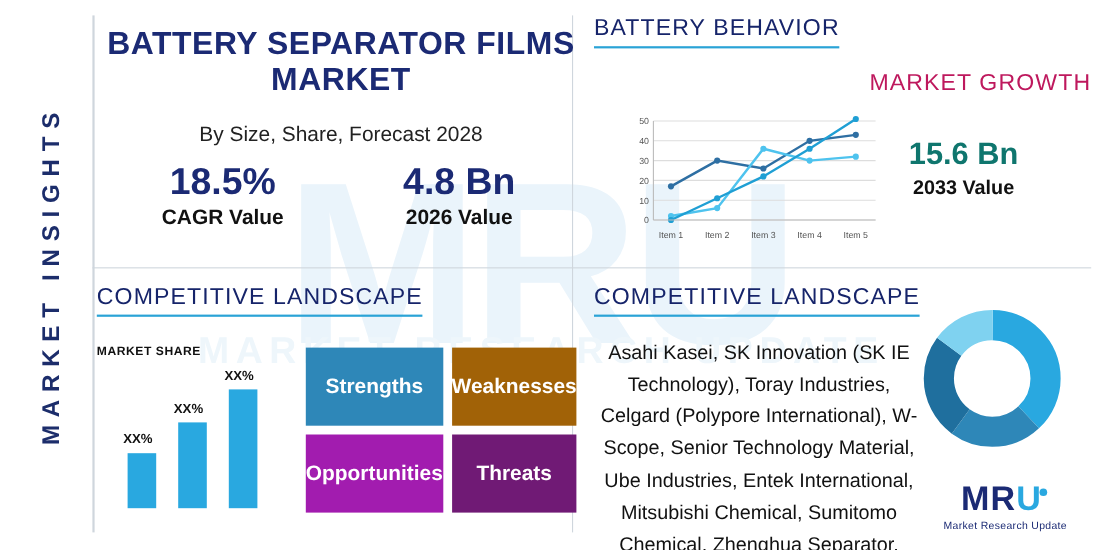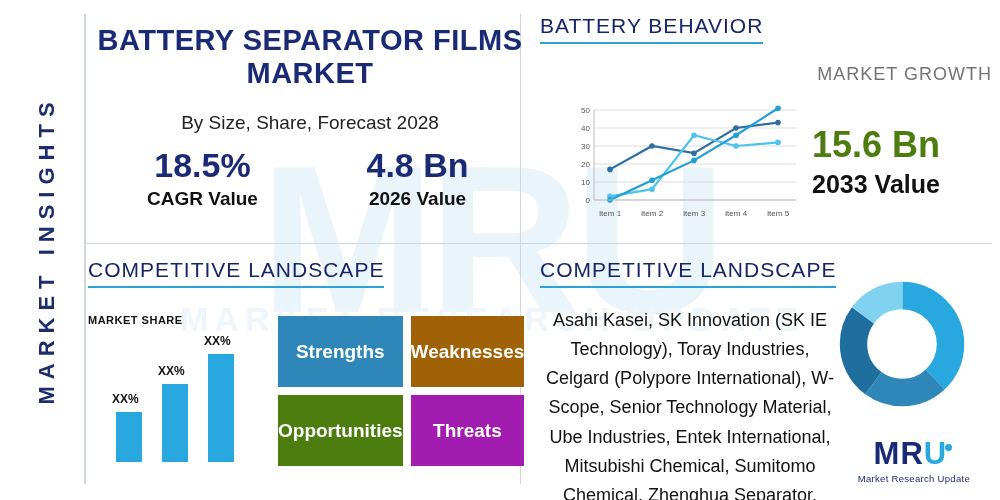--- a/index.html
+++ b/index.html
@@ -64,7 +64,7 @@
     display:inline-block;padding-bottom:4px;border-bottom:2px solid #2aa3d6;
   }
   #growth-label{
-    position:absolute;right:0;top:50px;font-size:18px;color:#737373;
+    position:absolute;right:0;top:50px;font-size:21px;color:#be185d;
     letter-spacing:1px;
   }
   #line-chart-wrap{position:absolute;left:28px;top:88px;width:230px;height:130px;}

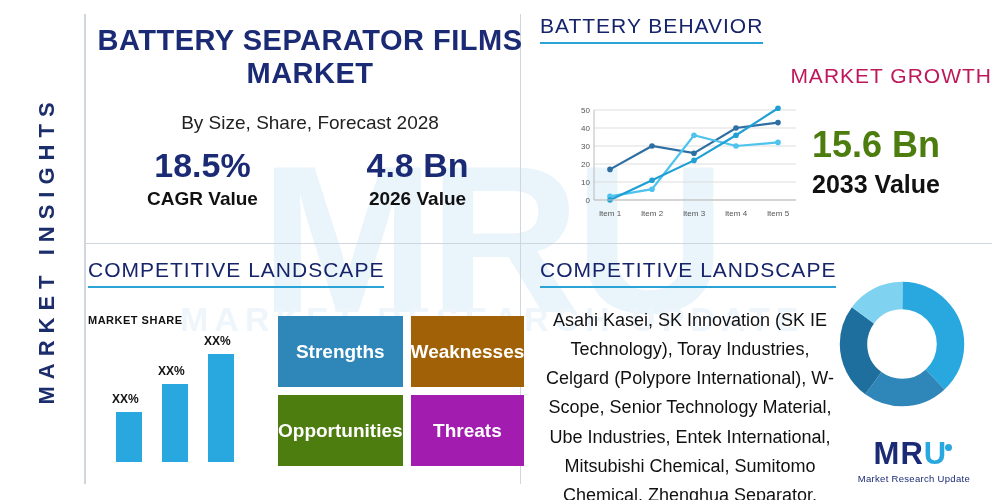--- a/index.html
+++ b/index.html
@@ -69,7 +69,7 @@
   }
   #line-chart-wrap{position:absolute;left:28px;top:88px;width:230px;height:130px;}
   #right-num{position:absolute;right:6px;top:110px;width:220px;text-align:center;}
-  #right-num .big{font-size:36px;color:#4d7c0f;font-weight:bold;}
+  #right-num .big{font-size:28px;color:#0f766e;font-weight:bold;}
   #right-num .cap{font-size:25px;color:#111;font-weight:bold;margin-top:4px;}
 
   

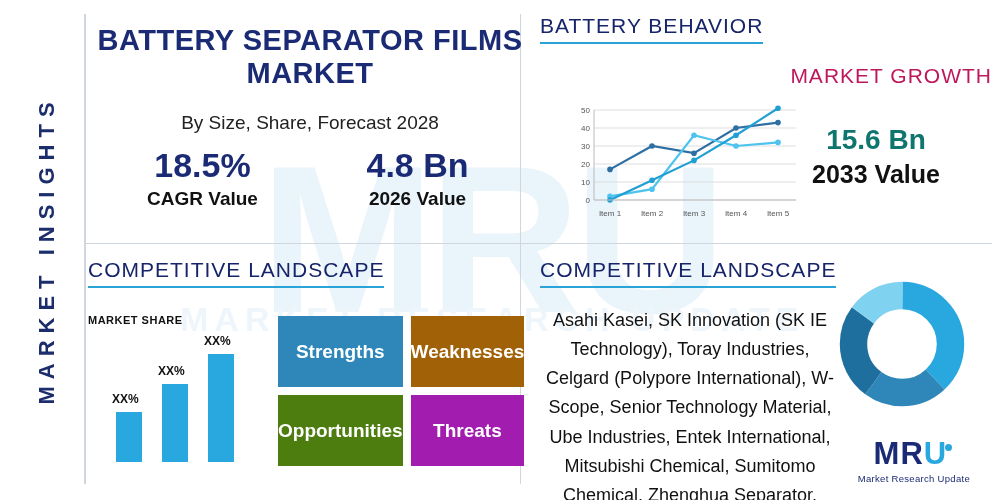--- a/index.html
+++ b/index.html
@@ -70,7 +70,7 @@
   #line-chart-wrap{position:absolute;left:28px;top:88px;width:230px;height:130px;}
   #right-num{position:absolute;right:6px;top:110px;width:220px;text-align:center;}
   #right-num .big{font-size:28px;color:#0f766e;font-weight:bold;}
-  #right-num .cap{font-size:25px;color:#111;font-weight:bold;margin-top:4px;}
+  #right-num .cap{font-size:18px;color:#111;font-weight:bold;margin-top:4px;}
 
   
   .axis-text{font-size:8px;fill:#555;font-family:"Liberation Sans",sans-serif;}

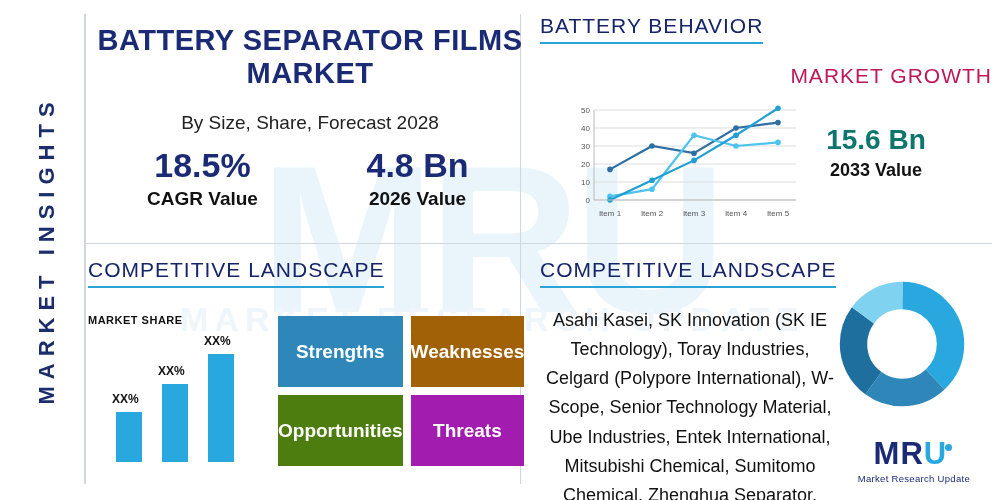--- a/index.html
+++ b/index.html
@@ -221,7 +221,7 @@
       <div class="swot-cell" style="background:#a16207;">
         <span>Weaknesses</span>
       </div>
-      <div class="swot-cell" style="background:#4d7c0f;">
+      <div class="swot-cell" style="background:#a21caf;">
         <span>Opportunities</span>
       </div>
       <div class="swot-cell" style="background:#a21caf;">

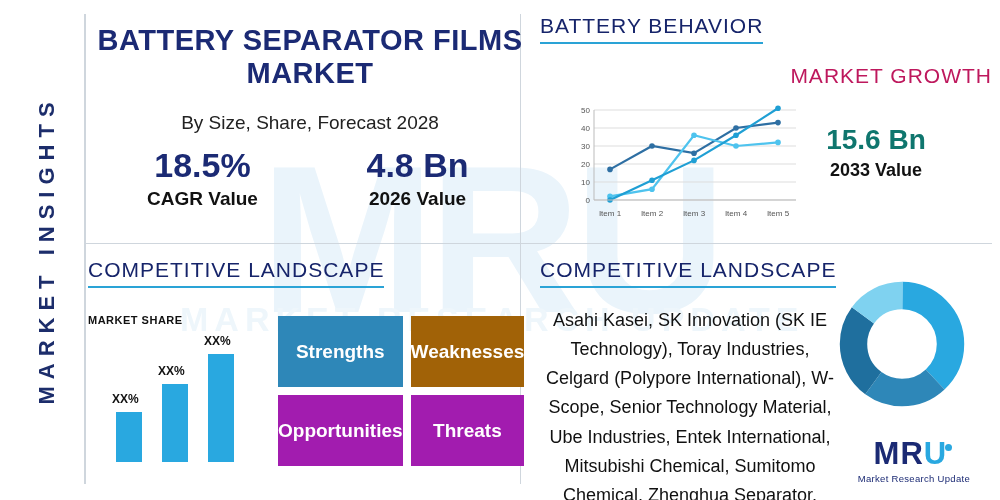--- a/index.html
+++ b/index.html
@@ -224,7 +224,7 @@
       <div class="swot-cell" style="background:#a21caf;">
         <span>Opportunities</span>
       </div>
-      <div class="swot-cell" style="background:#a21caf;">
+      <div class="swot-cell" style="background:#701a75;">
         <span>Threats</span>
       </div>
     </div>

